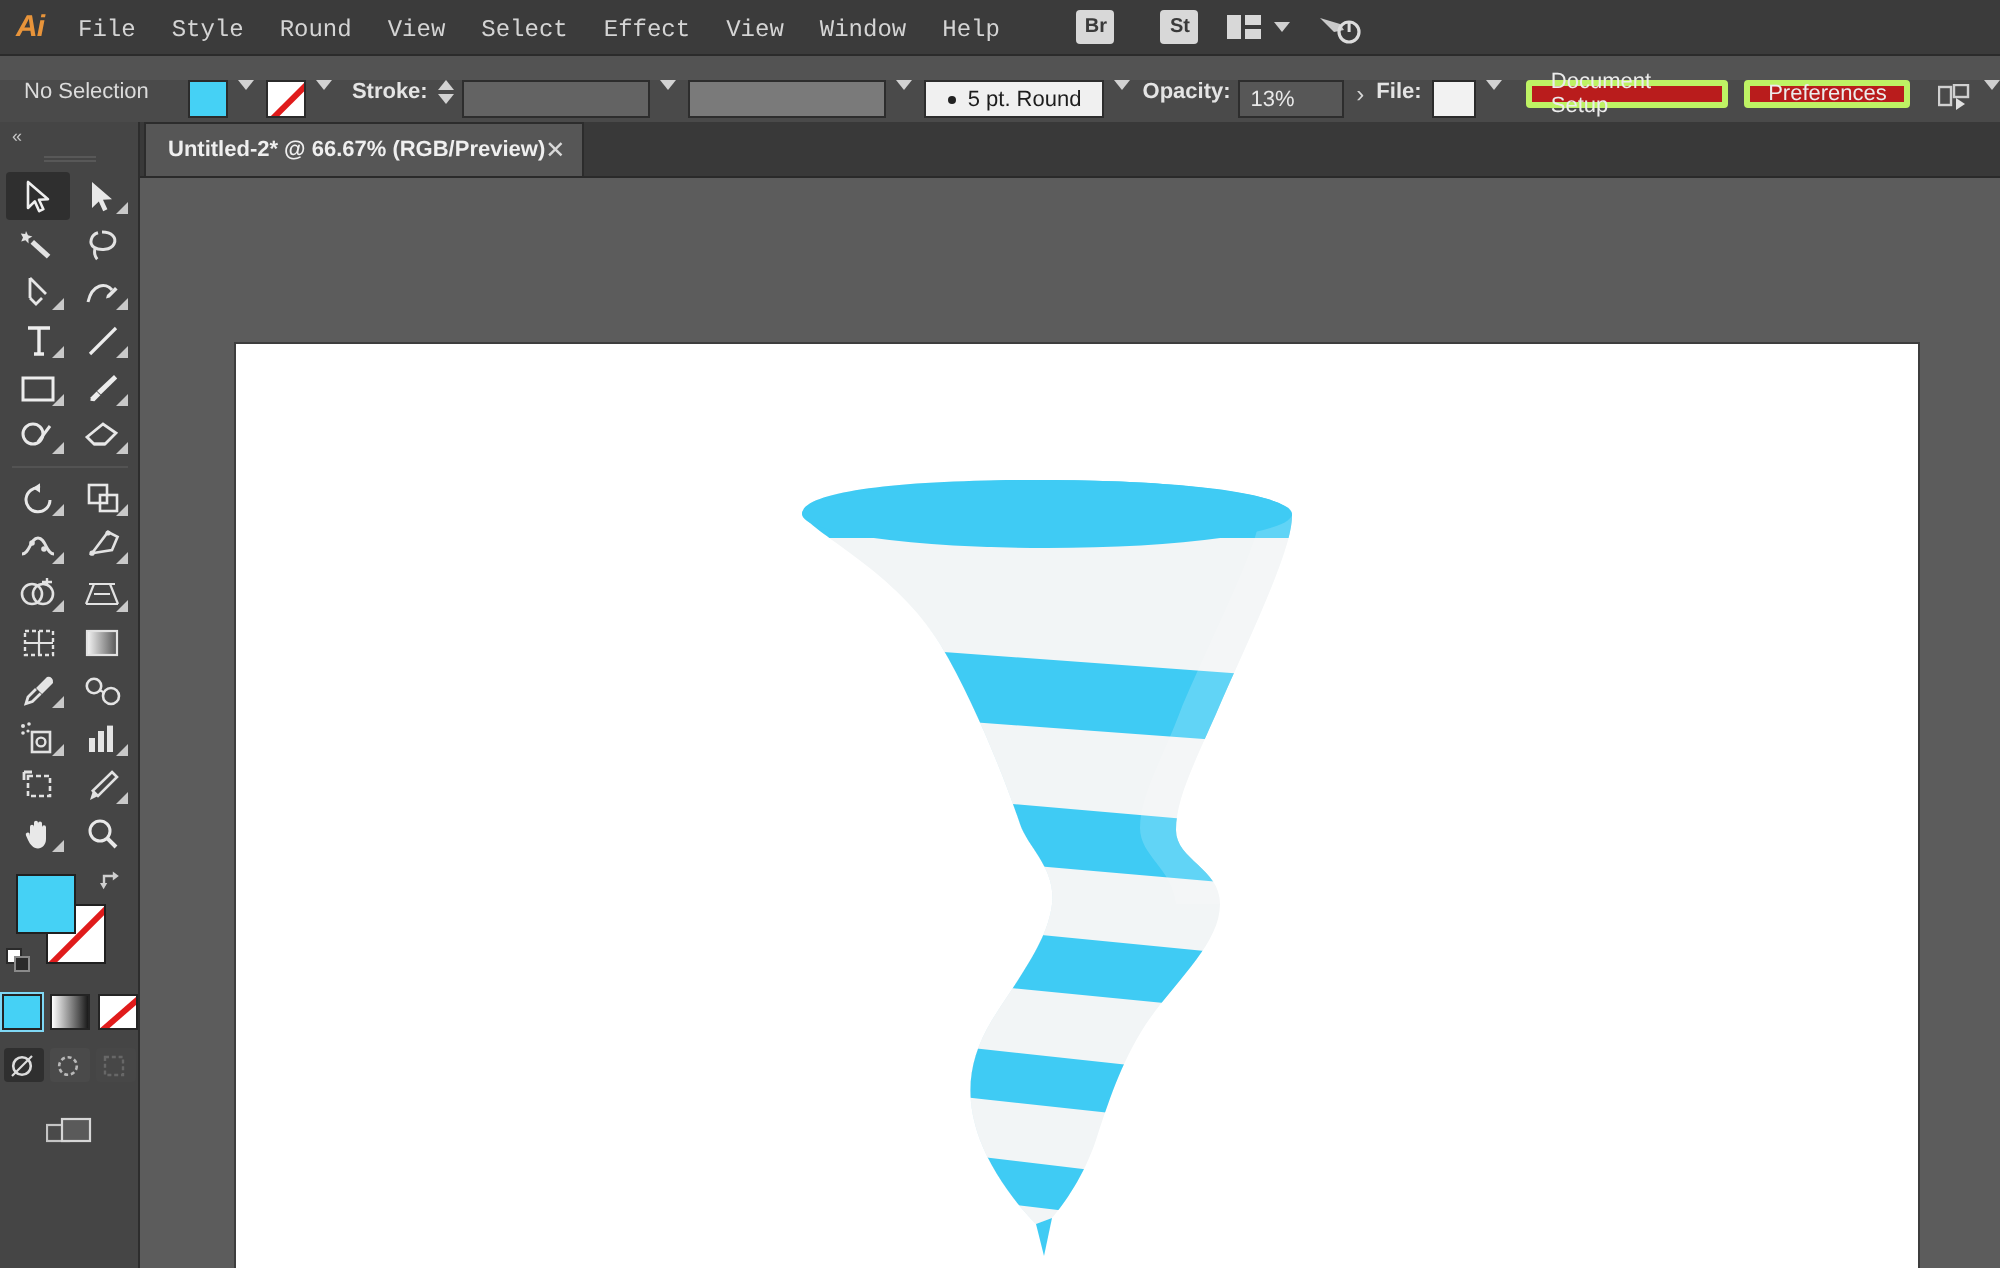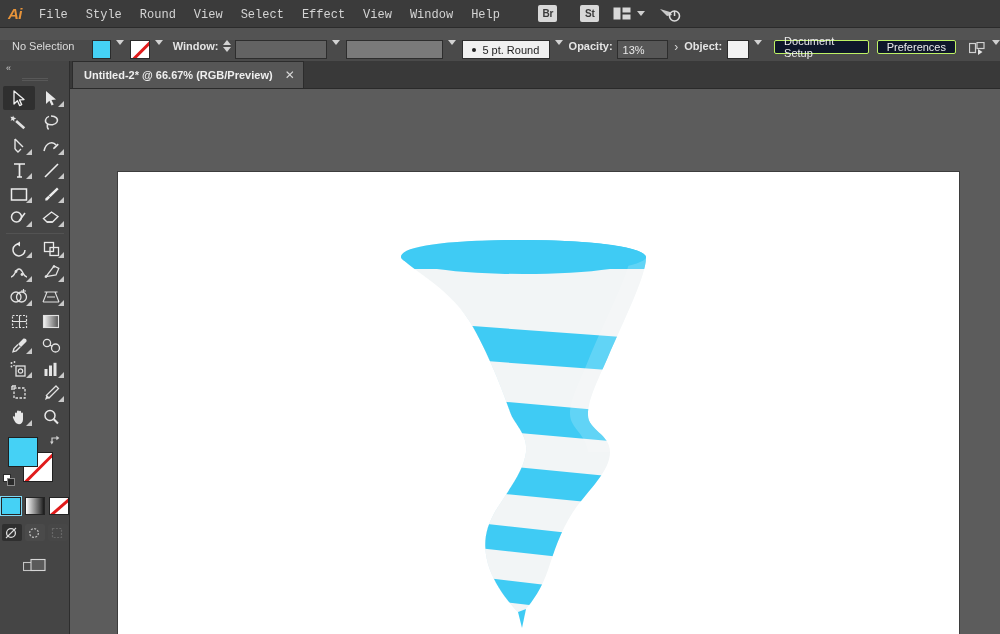--- a/index.html
+++ b/index.html
@@ -248,7 +248,7 @@
     <div class="swatch swatch-none"></div>
     <div class="mini-chev"></div>
 
-    <div class="cb-strong" style="margin-left:4px">Window:</div>
+    <div class="cb-strong" style="margin-left:4px">Stroke:</div>
     <div class="stepper">
         <i class="up"></i>
         <i class="dn"></i>

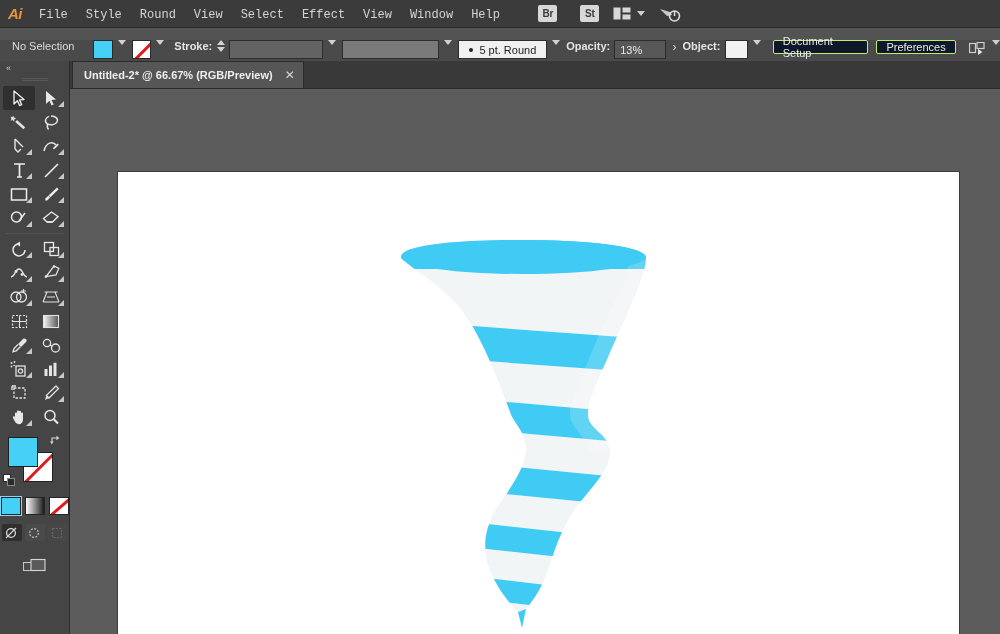--- a/index.html
+++ b/index.html
@@ -269,7 +269,7 @@
     <div class="opacity-val" style="margin-left:4px">13%</div>
     <div class="arrow-btn">›</div>
 
-    <div class="cb-strong">Object:</div>
+    <div class="cb-strong">File:</div>
     <div class="swatch swatch-white" style="margin-left:5px"></div>
     <div class="mini-chev"></div>
 

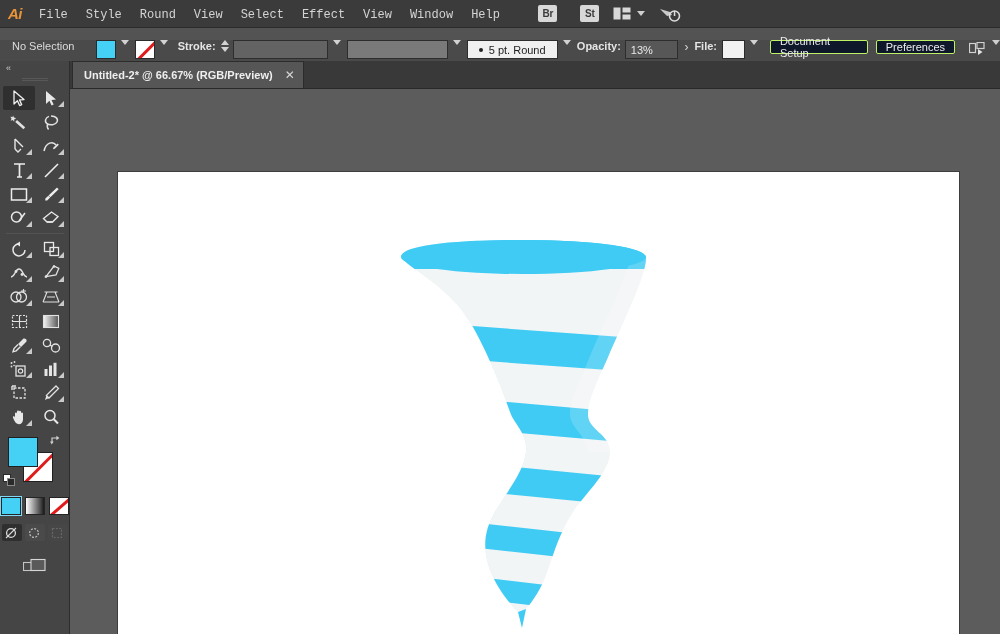--- a/index.html
+++ b/index.html
@@ -96,7 +96,7 @@
   }
   .arrow-btn { color: #d6d6d6; font-size: 12px; margin: 0 6px; cursor: pointer; }
   .cb-btn {
-    height: 14px; padding: 0 9px; background: #0f172a; border: 1px solid #bef264;
+    height: 14px; padding: 0 9px; background: #b91c1c; border: 3px solid #bef264;
     border-radius: 2px; color: #ececec; font-size: 11px;
     display: flex; align-items: center; cursor: pointer;
   }

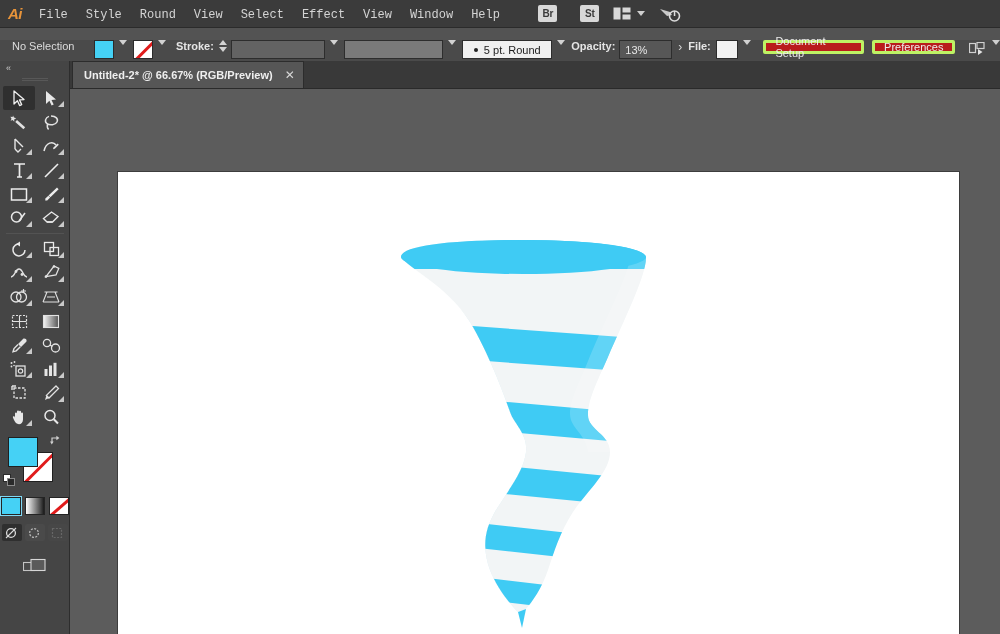--- a/index.html
+++ b/index.html
@@ -109,7 +109,7 @@
   }
   .doctab {
     height: 27px; background: #565656; border: 1px solid #2c2c2c; border-bottom: none;
-    display: flex; align-items: center; padding: 0 8px 0 11px; gap: 12px; cursor: pointer;
+    display: flex; align-items: center; padding: 0 8px 0 11px; cursor: pointer;
   }
   .doctab-title { color: #efefef; font-size: 11px; font-weight: bold; white-space: nowrap; }
   .doctab-close { color: #d8d8d8; font-size: 12px; line-height: 1; cursor: pointer; }

